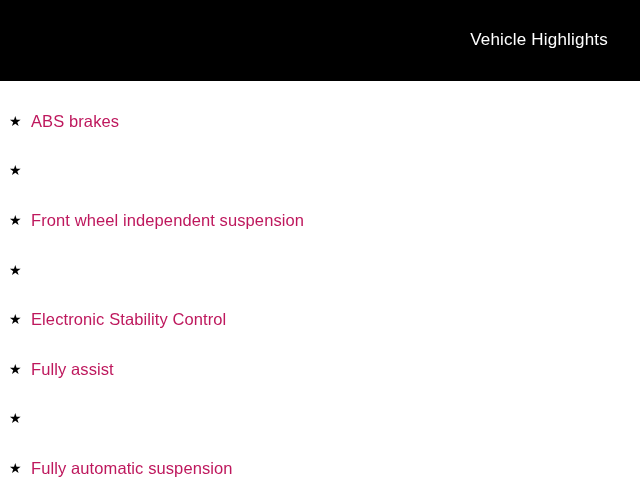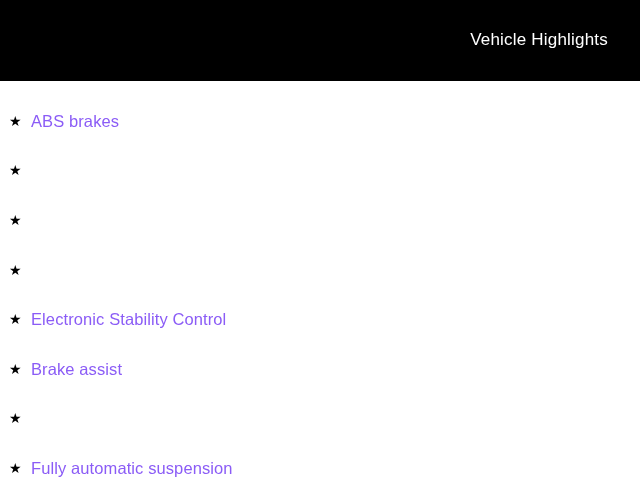--- a/index.html
+++ b/index.html
@@ -58,7 +58,7 @@
     text-align: left;
   }
   .item-label {
-    color: #8b5cf6;
+    color: #be185d;
     font-size: 16.5px;
     line-height: 20px;
     letter-spacing: 0.1px;

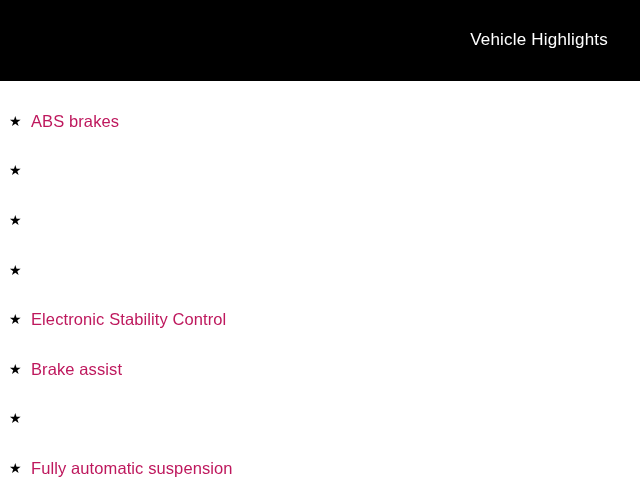--- a/index.html
+++ b/index.html
@@ -87,6 +87,7 @@
 
     <li class="highlight-item">
       <span class="bullet-star">★</span>
+      <span class="item-label">Front wheel independent suspension</span>
     </li>
 
     <li class="highlight-item">

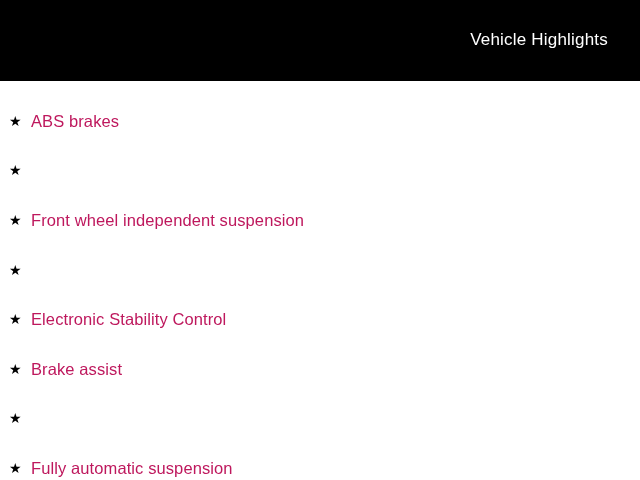--- a/index.html
+++ b/index.html
@@ -101,7 +101,7 @@
 
     <li class="highlight-item">
       <span class="bullet-star">★</span>
-      <span class="item-label">Brake assist</span>
+      <span class="item-label">Fully assist</span>
     </li>
 
     <li class="highlight-item">

